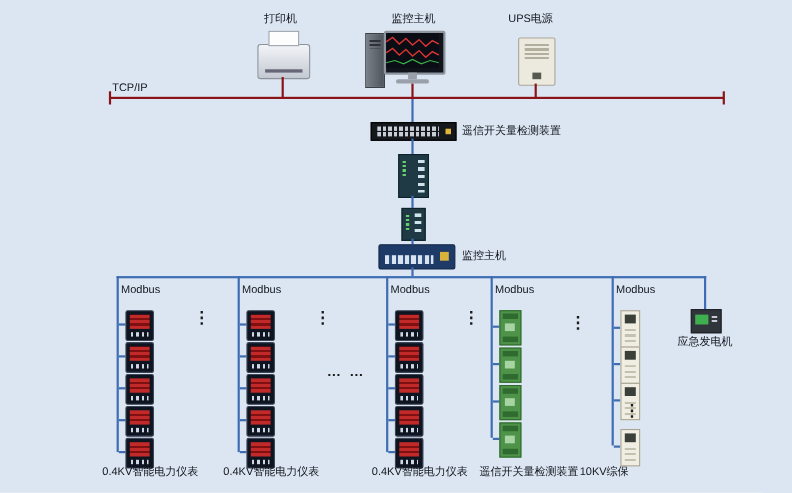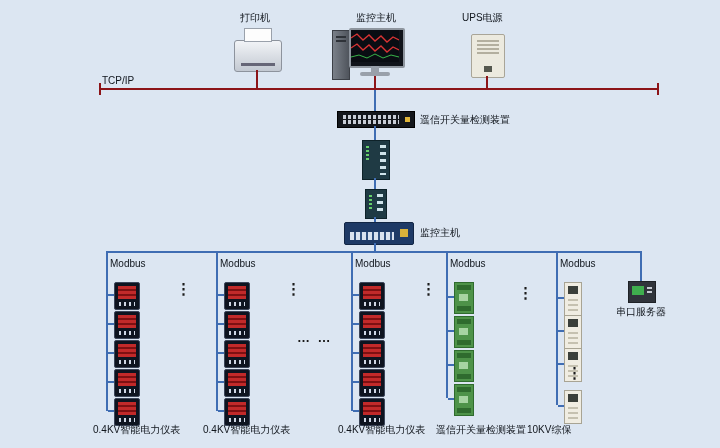--- a/index.html
+++ b/index.html
@@ -283,7 +283,7 @@
       <i class="scr"></i>
       <i class="btn"></i>
     </div>
-  <div class="lbl" style="left:616px;top:306px">串口服务器</div>
+  <div class="lbl" style="left:616px;top:306px">应急发电机</div>
 
   <div class="lbl" style="left:93px;top:424px">0.4KV智能电力仪表</div>
   <div class="lbl" style="left:203px;top:424px">0.4KV智能电力仪表</div>

